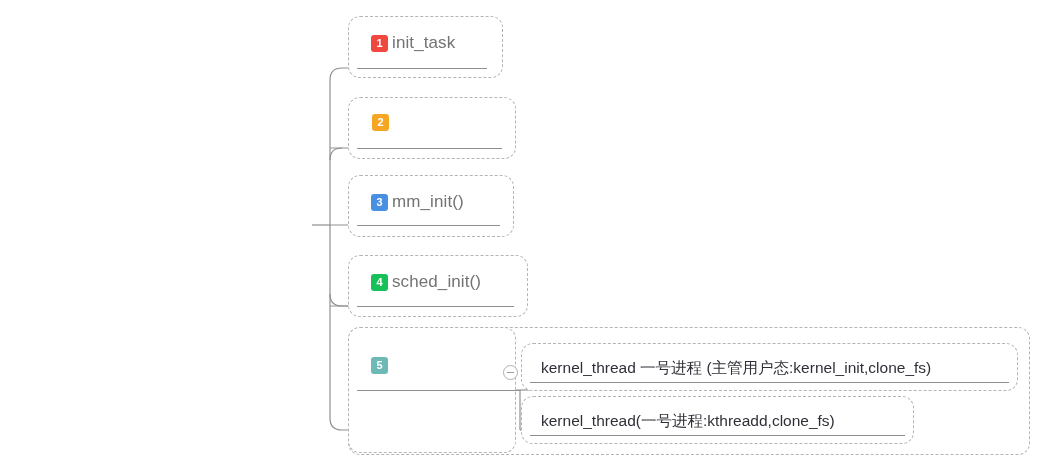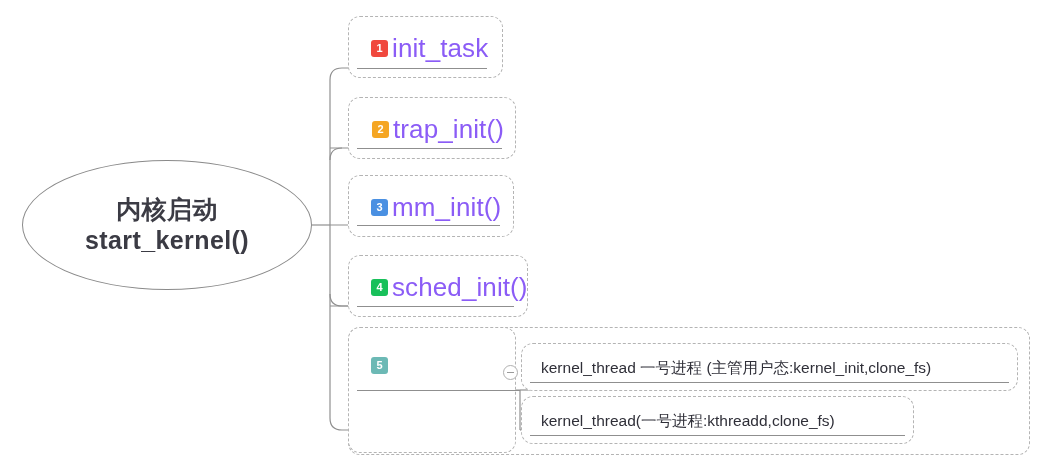--- a/index.html
+++ b/index.html
@@ -79,8 +79,8 @@
     flex: 0 0 auto;
   }
   .topic-label {
-    font-size: 26px;
-    color: #8b5cf6;
+    font-size: 17px;
+    color: #737373;
     letter-spacing: 0.1px;
   }
   .underline {

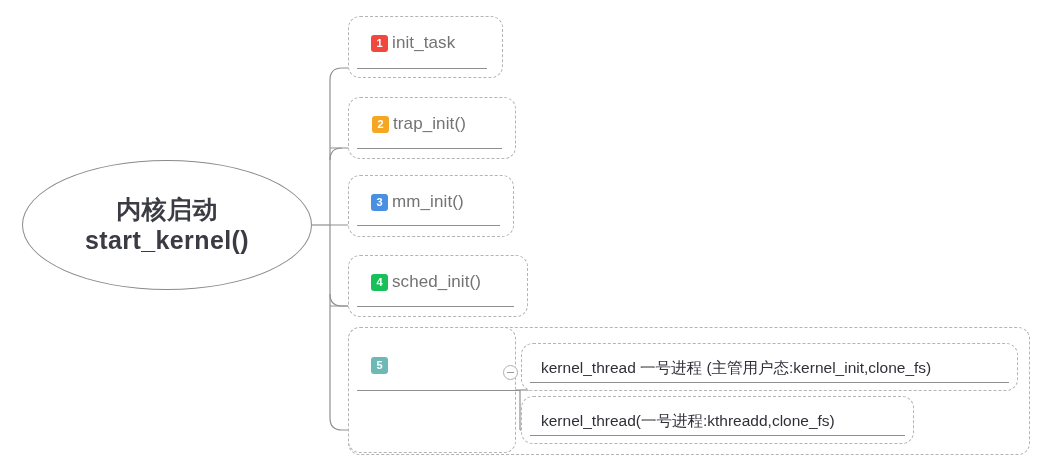--- a/index.html
+++ b/index.html
@@ -181,7 +181,6 @@
   </div>
   <div class="topic-inner" style="left:372px; top:114px;">
     <span class="badge" style="background:#f5a623;">2</span>
-    <span class="topic-label">trap_init()</span>
   </div>
   <div class="underline" style="left:357px; top:148px; width:145px;"></div>
 

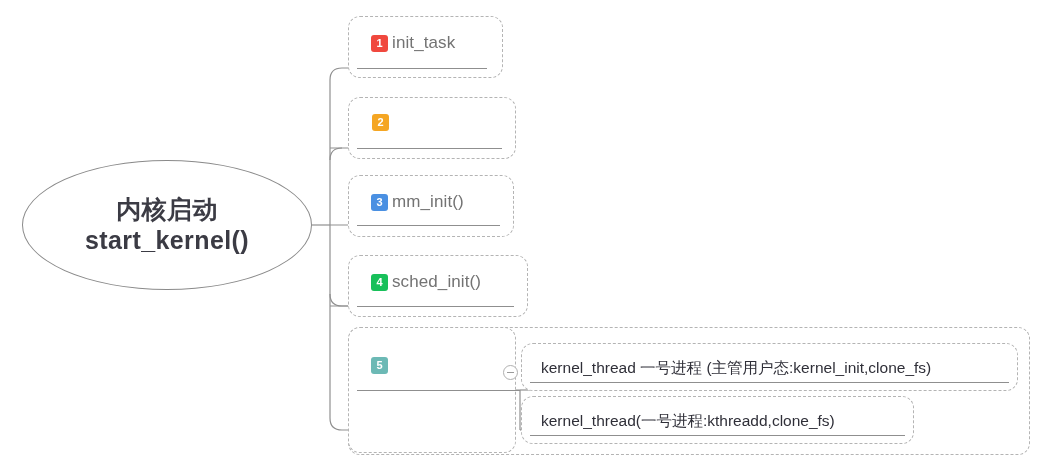--- a/index.html
+++ b/index.html
@@ -164,10 +164,6 @@
     <path d="M 520 430 L 536 430" stroke="#8f8f8f" stroke-width="1.2" fill="none"></path>
   </svg>
 
-  <div class="root-node">
-    <div class="root-line">内核启动</div>
-    <div class="root-line">start_kernel()</div>
-  </div>
 
   <div class="topic" style="left:348px; top:16px; width:155px; height:62px;">
   </div>

